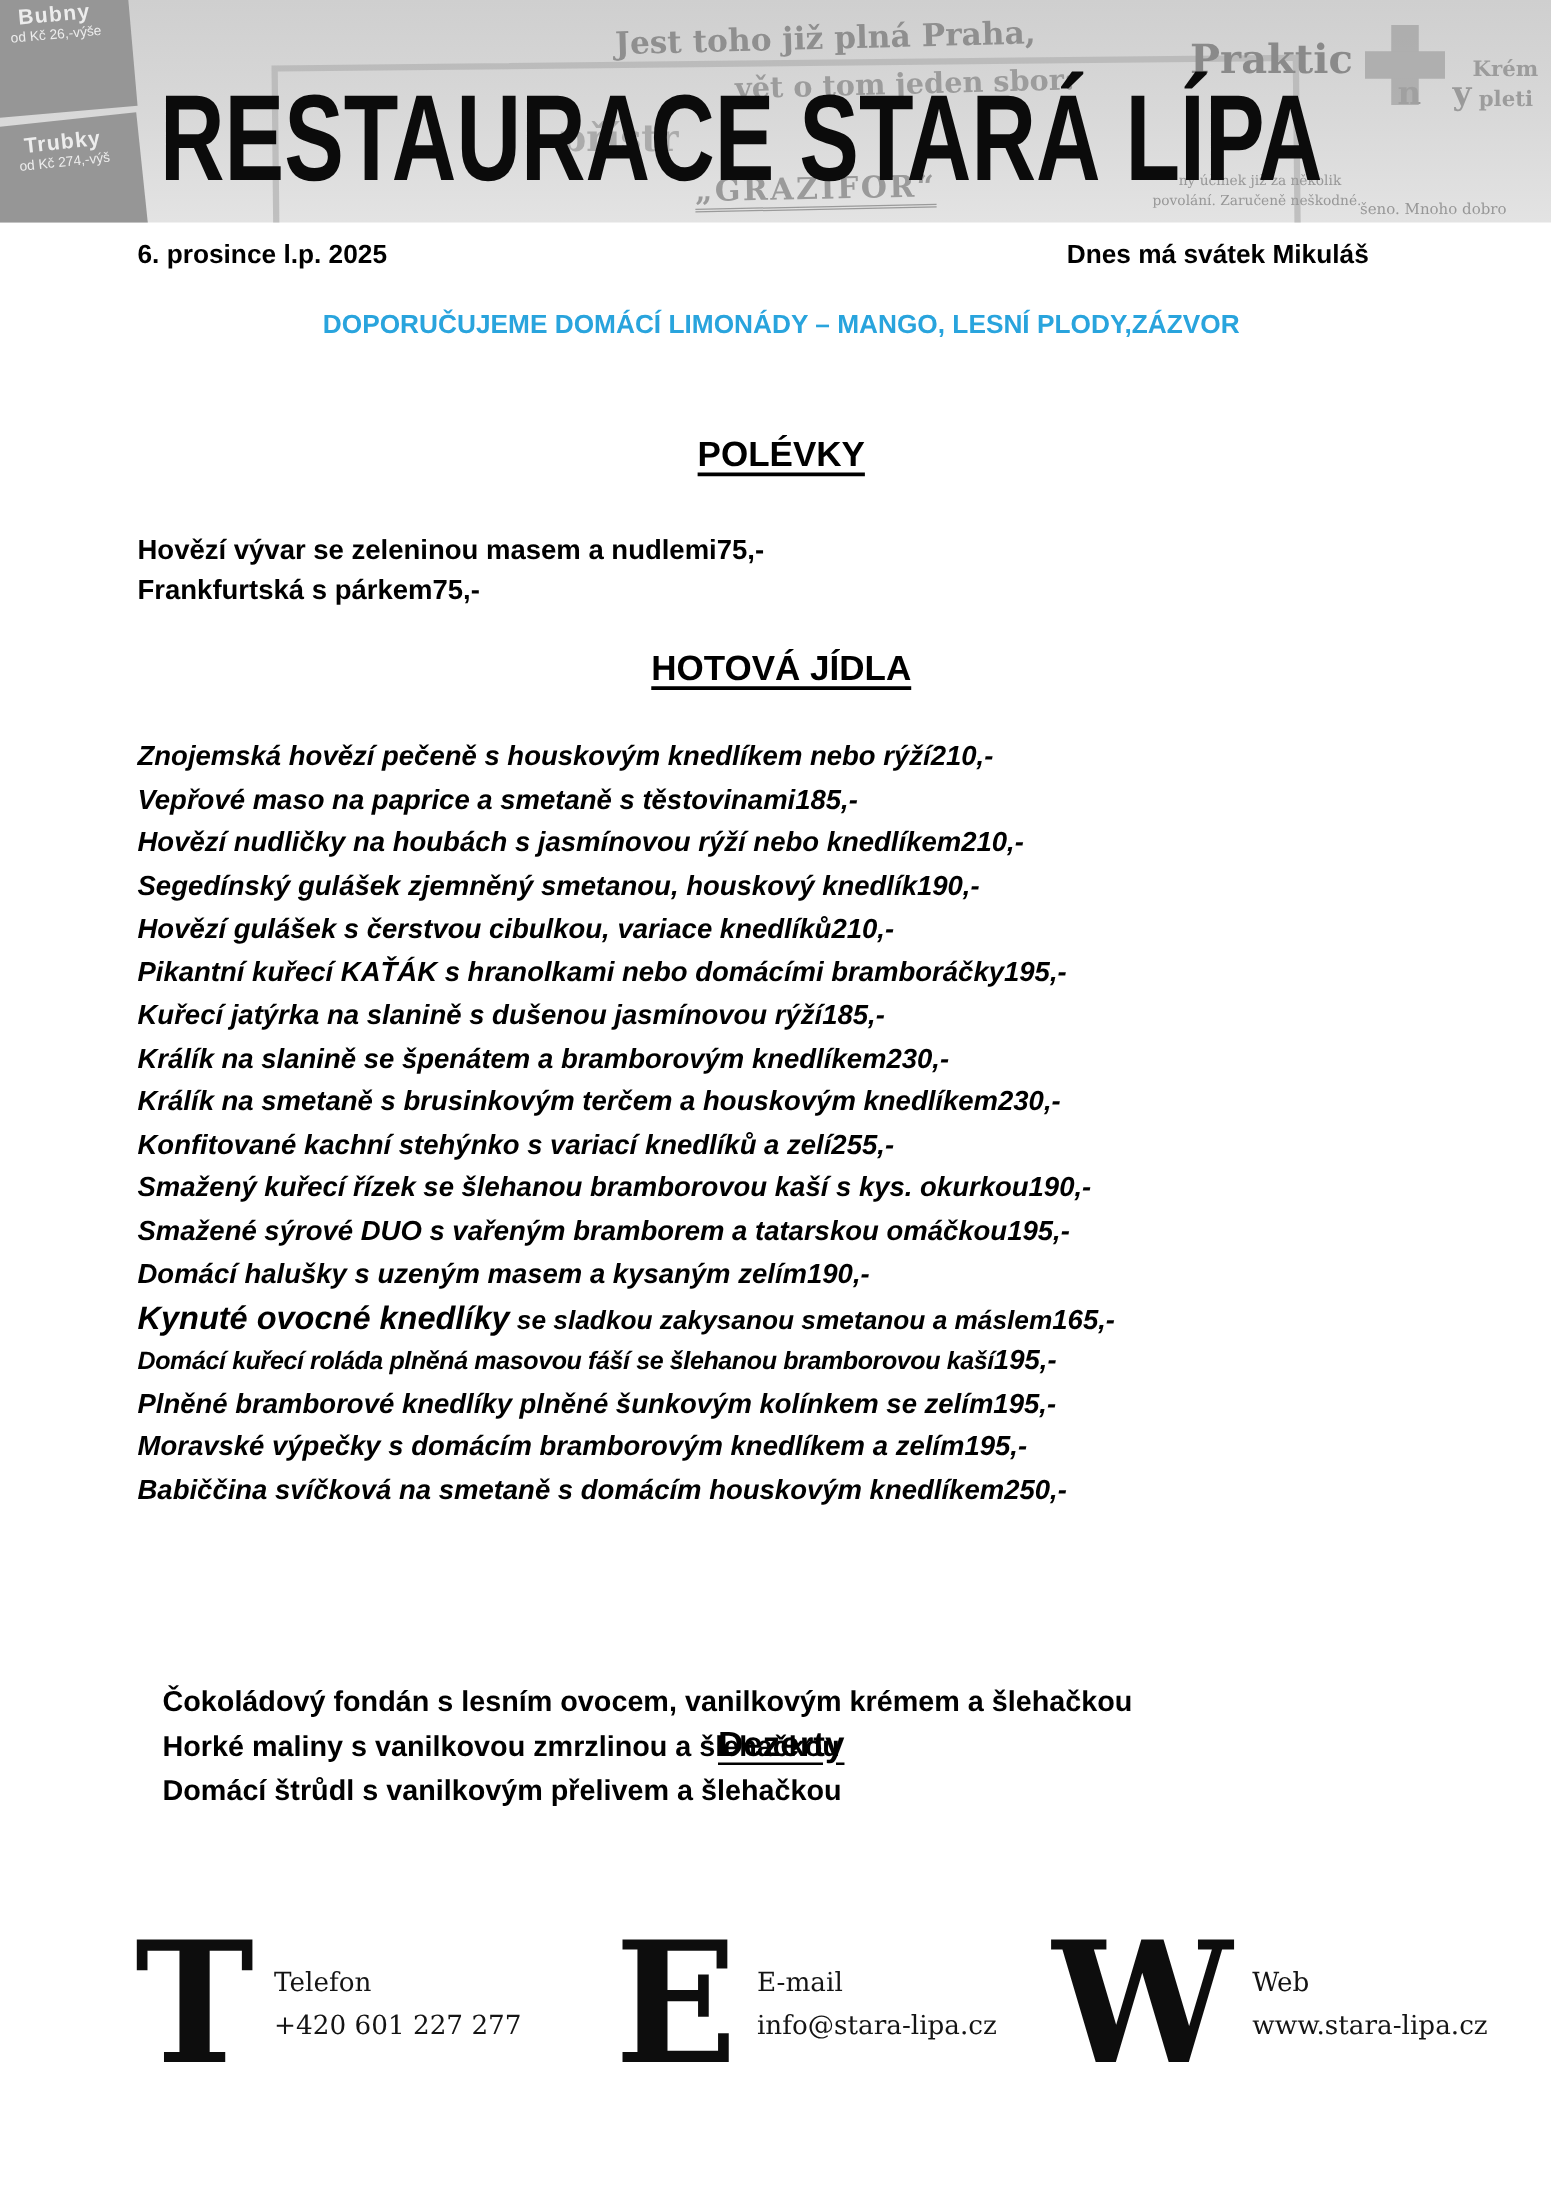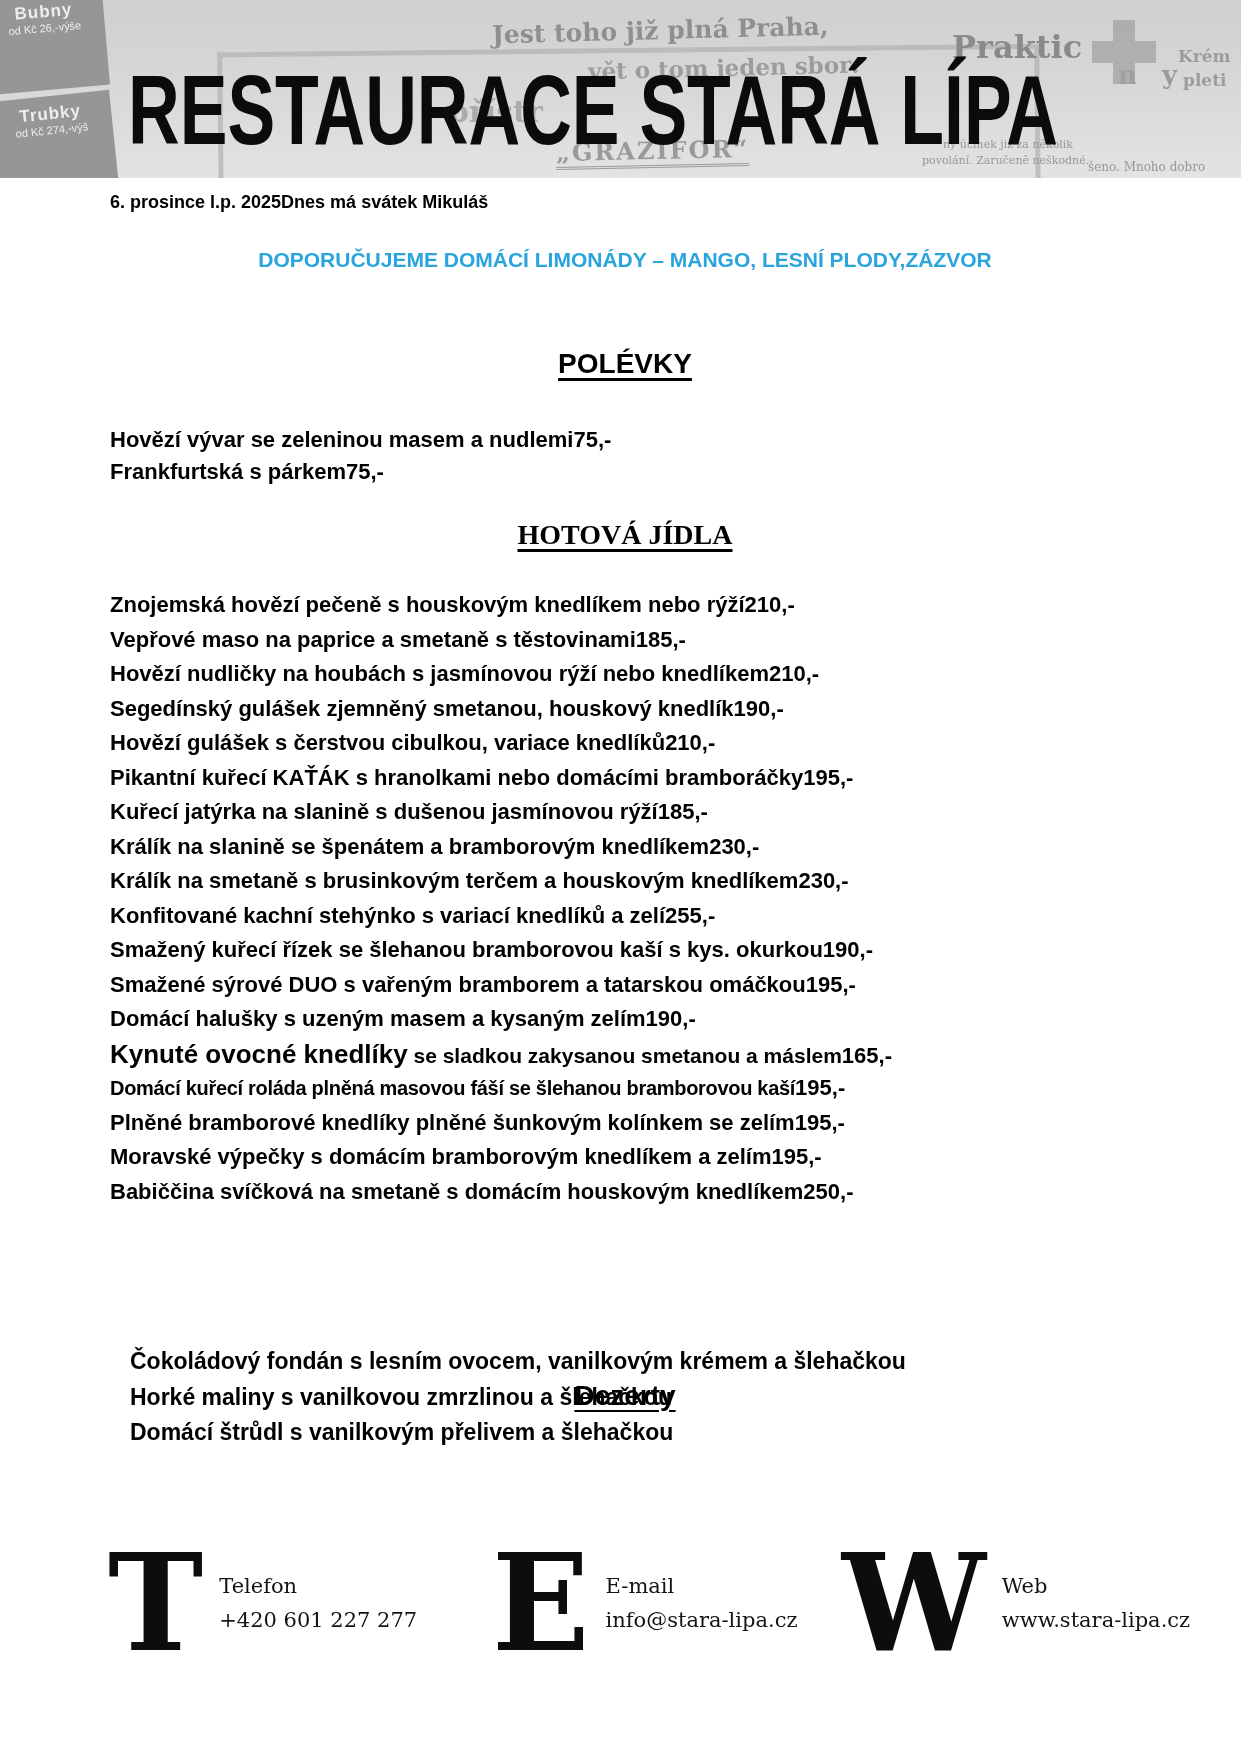--- a/index.html
+++ b/index.html
@@ -38,7 +38,7 @@
 
   
   .date-row{position:absolute;left:110px;top:192px;width:985px;display:flex;
-            font-weight:bold;font-size:18px;}
+            justify-content:space-between;font-weight:bold;font-size:21px;}
   .recommend{position:absolute;left:130px;top:248px;width:990px;text-align:center;
              font-weight:bold;font-size:21px;}
   .heading{position:absolute;left:130px;width:990px;text-align:center;font-weight:bold;

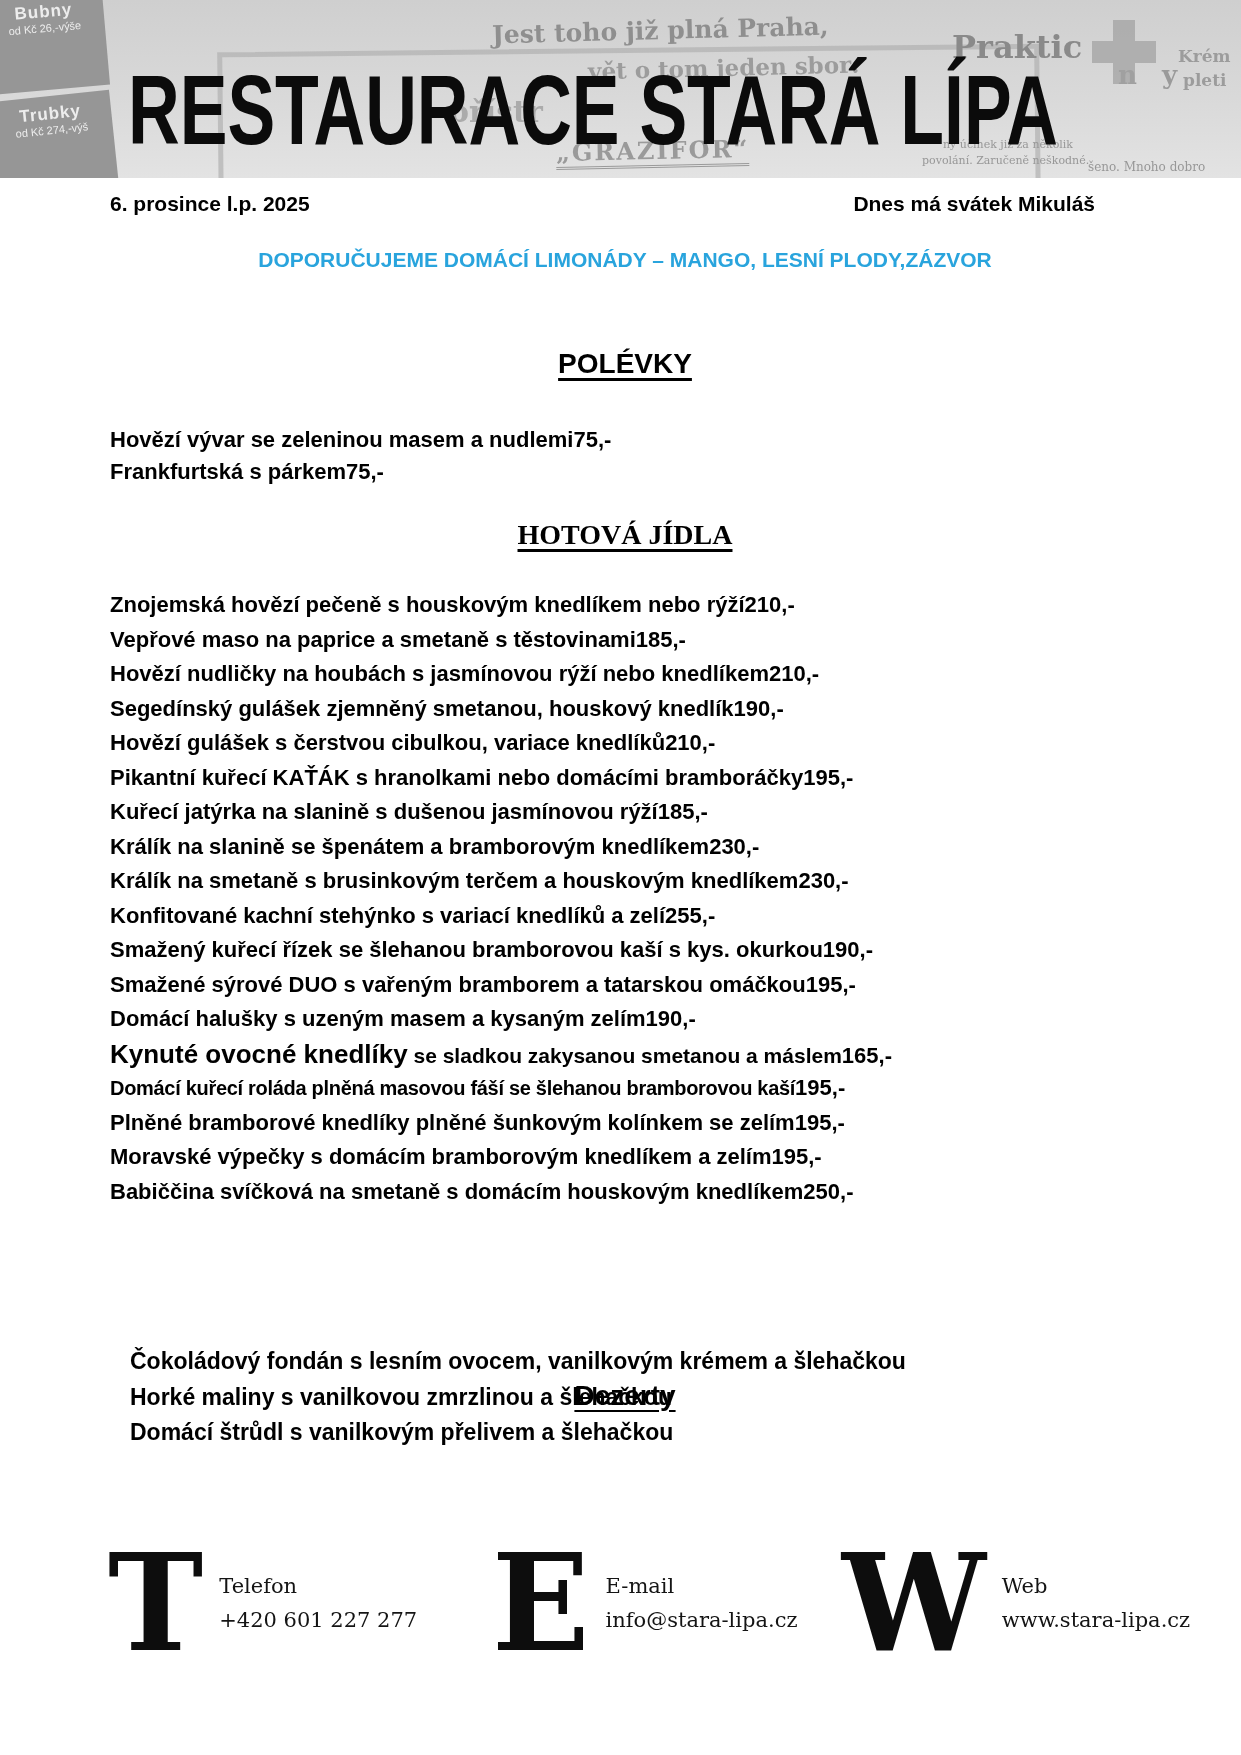--- a/index.html
+++ b/index.html
@@ -44,7 +44,7 @@
   .heading{position:absolute;left:130px;width:990px;text-align:center;font-weight:bold;
            font-size:28px;text-decoration:underline;text-underline-offset:5px;text-decoration-thickness:2.5px;}
   .h-polevky{top:348px;}
-  .h-hotova{top:519px;font-family:Liberation Serif, serif;}
+  .h-hotova{top:519px;}
   .h-dezerty{top:1380px;text-decoration:underline;}
 
   .menu-list{position:absolute;left:110px;width:985px;}

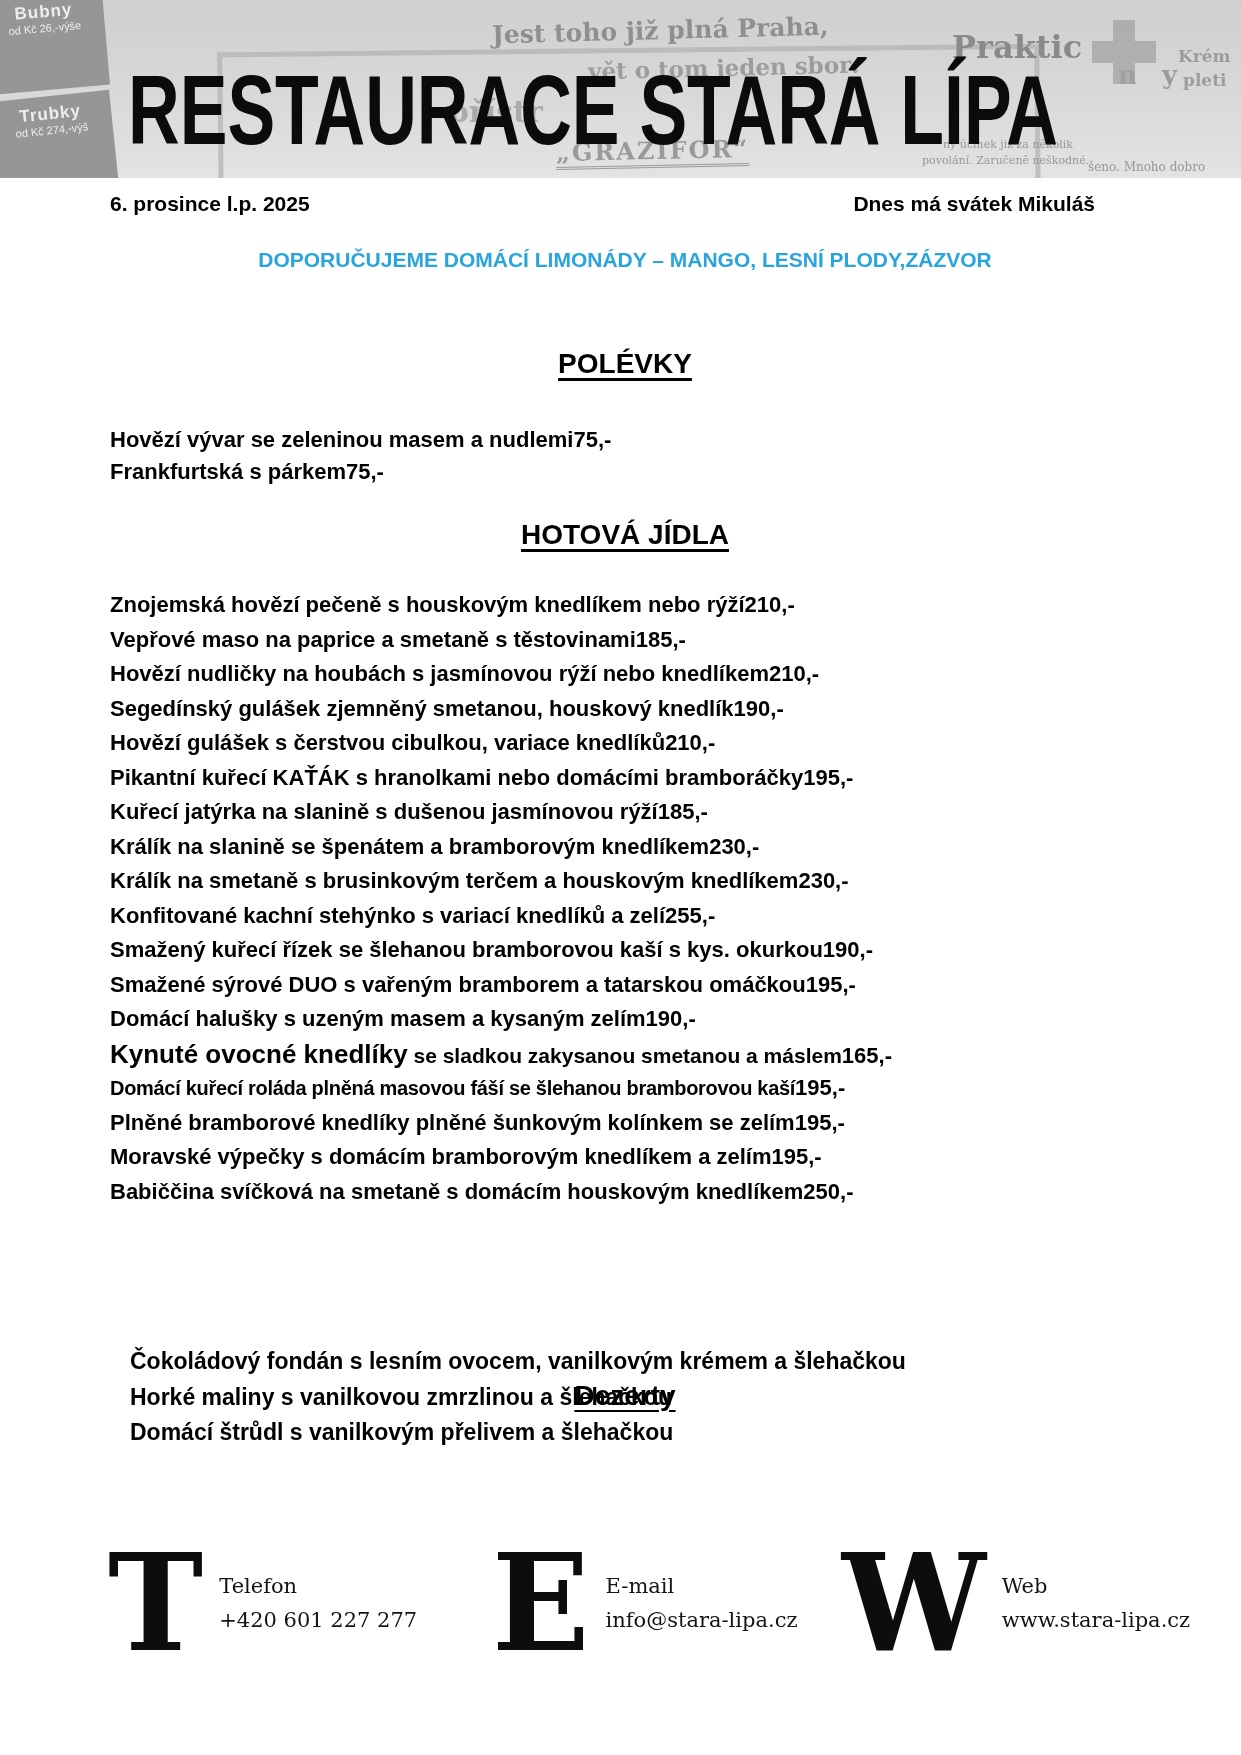--- a/index.html
+++ b/index.html
@@ -49,7 +49,7 @@
 
   .menu-list{position:absolute;left:110px;width:985px;}
   .soups{top:424px;}
-  .mains{top:588px;}
+  .mains{top:588px;font-style:italic;}
   .menu-row{display:flex;justify-content:flex-start;align-items:baseline;
             font-weight:bold;font-size:22px;height:34.5px;line-height:34.5px;white-space:nowrap;}
   .soups .menu-row{height:32px;line-height:32px;}

